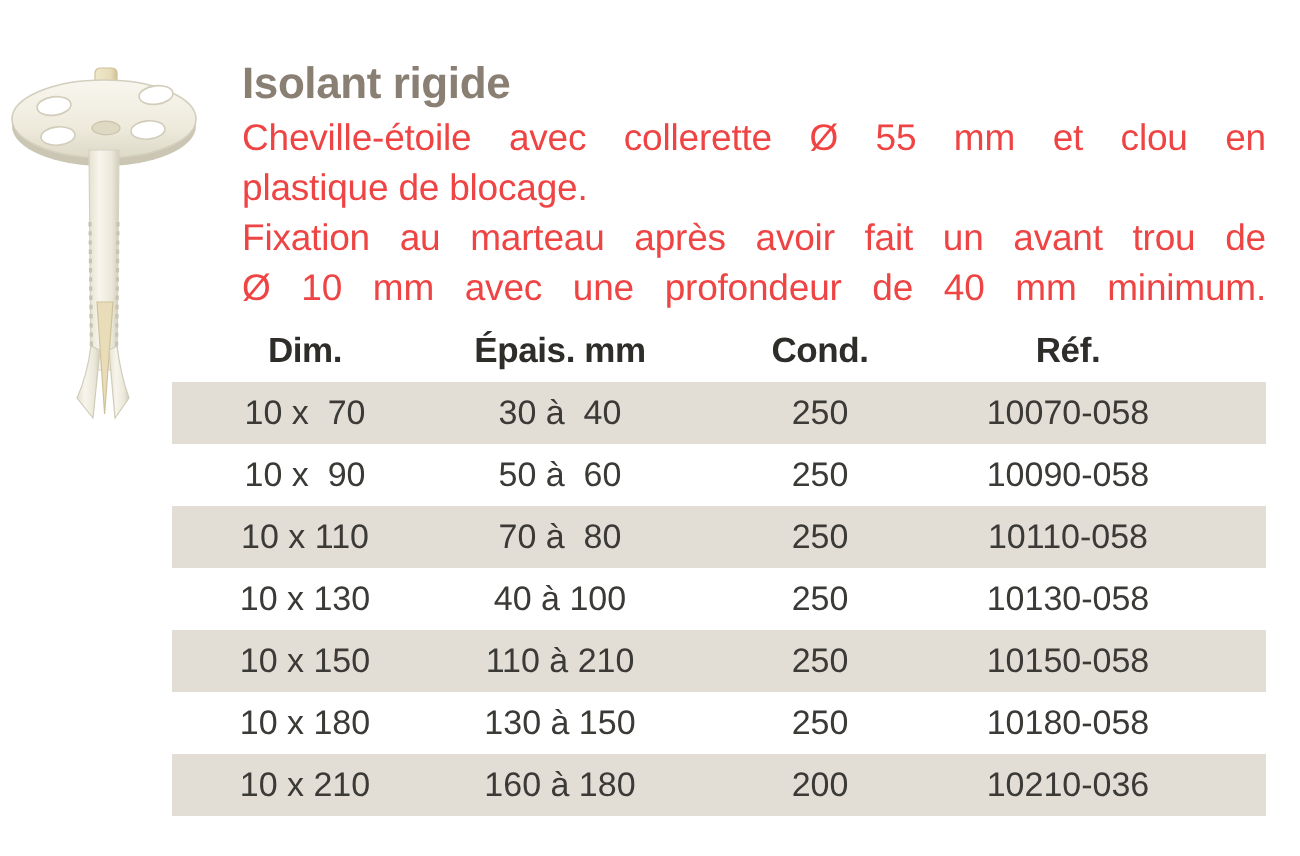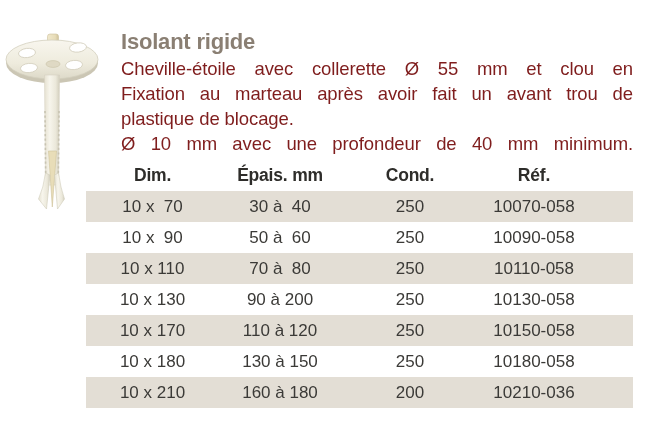--- a/index.html
+++ b/index.html
@@ -16,7 +16,7 @@
   }
   .desc{
     position:absolute;left:121px;top:56px;width:512px;
-    font-size:18.5px;line-height:25px;color:#7f1d1d;letter-spacing:-0.1px;
+    font-size:18.5px;line-height:25px;color:#ef4444;letter-spacing:-0.1px;
   }
   .desc .line{text-align:justify;}
   .desc .line.stretch{text-align-last:justify;}

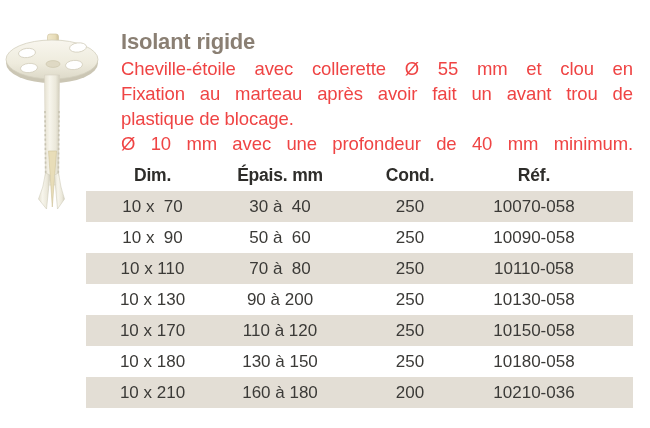--- a/index.html
+++ b/index.html
@@ -90,8 +90,8 @@
 
   <div class="desc">
     <div class="line stretch">Cheville-étoile avec collerette Ø 55 mm et clou en</div>
+    <div class="line">plastique de blocage.</div>
     <div class="line stretch">Fixation au marteau après avoir fait un avant trou de</div>
-    <div class="line">plastique de blocage.</div>
     <div class="line stretch">Ø 10 mm avec une profondeur de 40 mm minimum.</div>
   </div>
 

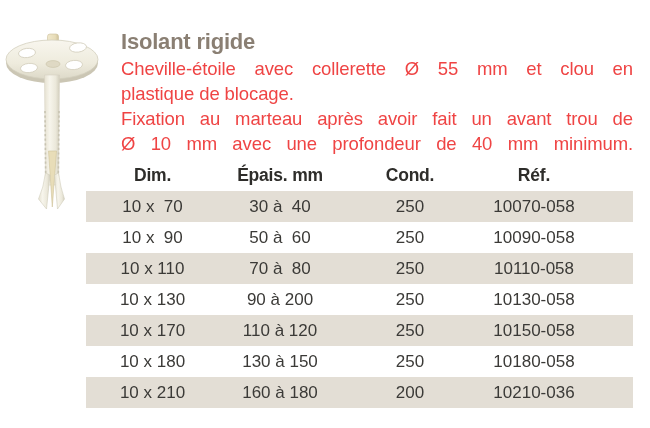--- a/index.html
+++ b/index.html
@@ -131,7 +131,7 @@
       </tr>
       <tr>
         <td class="dim-cell">10 x 130</td>
-        <td>90 à 200</td>
+        <td>40 à 100</td>
         <td>250</td>
         <td class="ref-cell">10130-058</td>
       </tr>

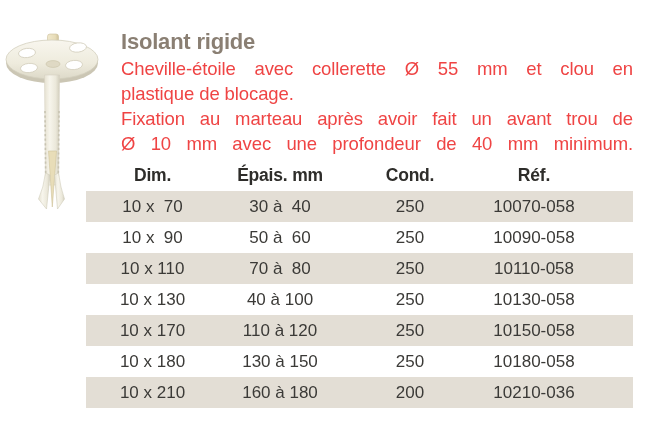--- a/index.html
+++ b/index.html
@@ -136,7 +136,7 @@
         <td class="ref-cell">10130-058</td>
       </tr>
       <tr class="shaded">
-        <td class="dim-cell">10 x 170</td>
+        <td class="dim-cell">10 x 150</td>
         <td>110 à 120</td>
         <td>250</td>
         <td class="ref-cell">10150-058</td>

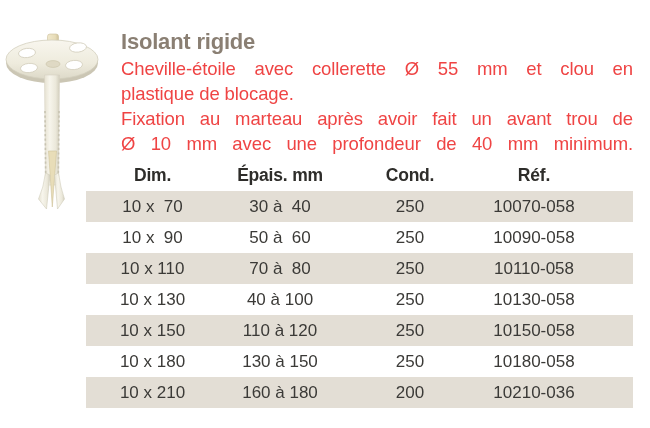--- a/index.html
+++ b/index.html
@@ -137,7 +137,7 @@
       </tr>
       <tr class="shaded">
         <td class="dim-cell">10 x 150</td>
-        <td>110 à 120</td>
+        <td>110 à 210</td>
         <td>250</td>
         <td class="ref-cell">10150-058</td>
       </tr>

